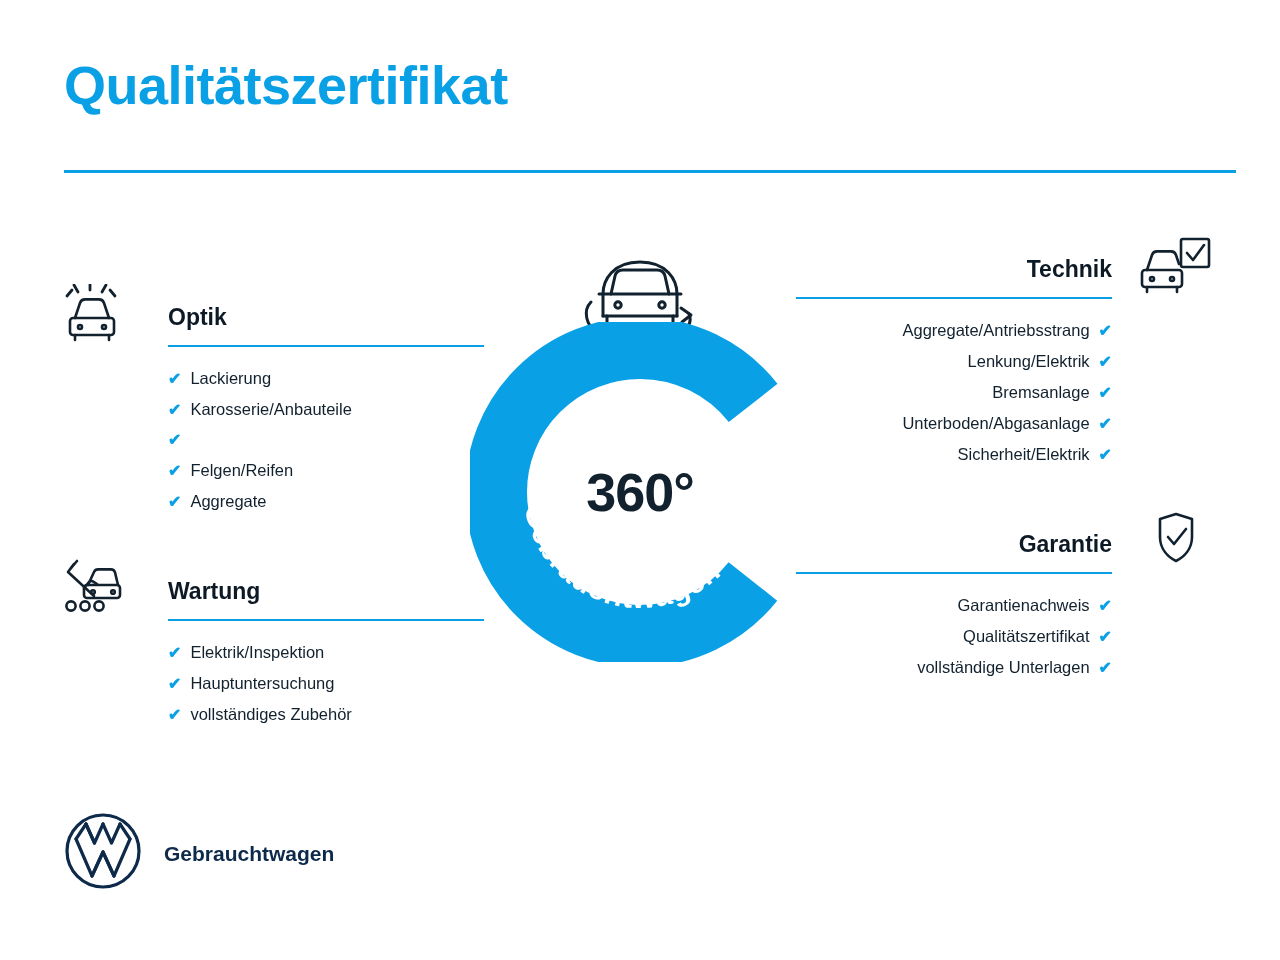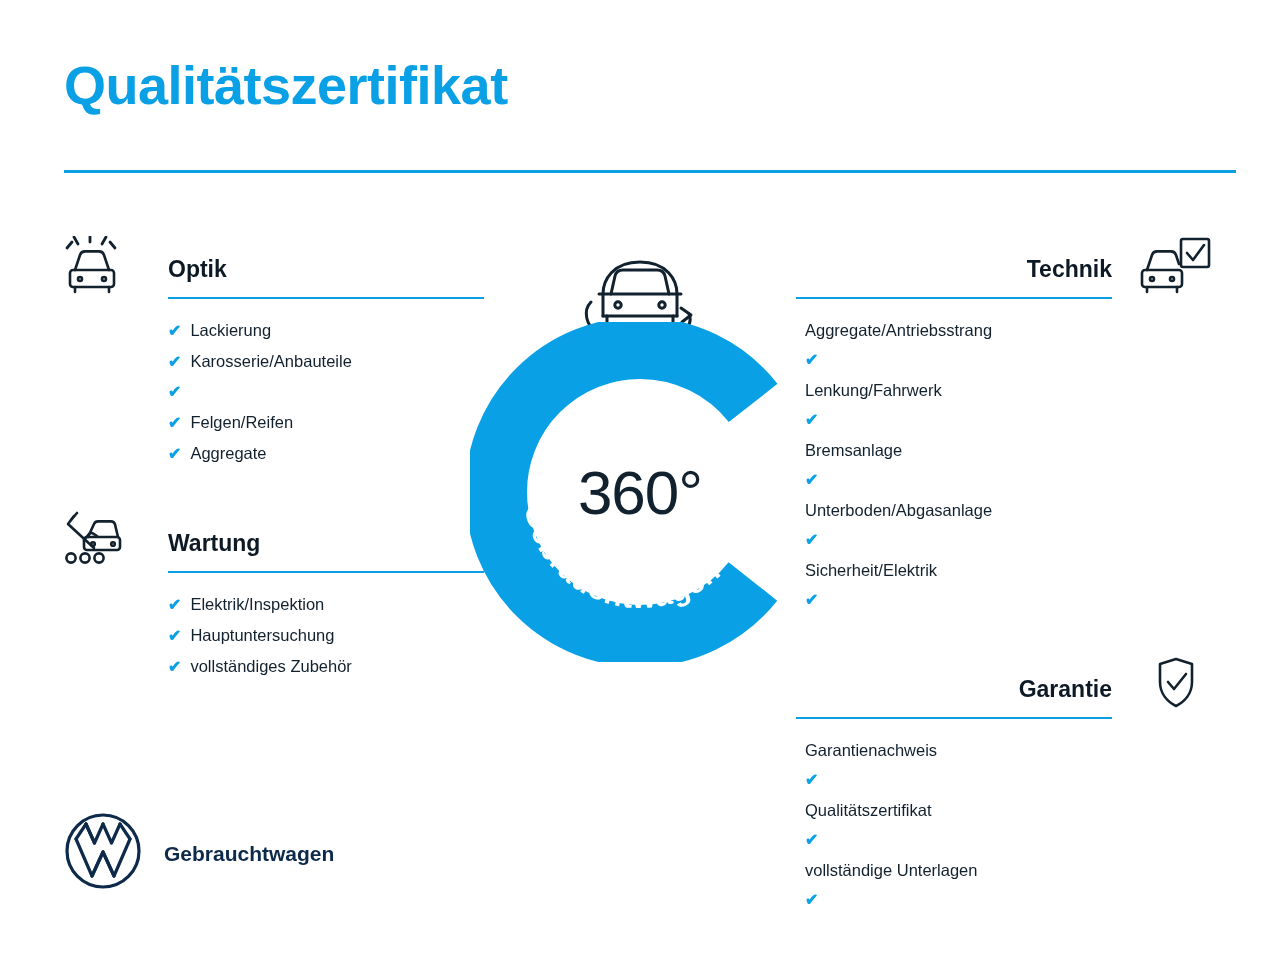--- a/index.html
+++ b/index.html
@@ -84,7 +84,7 @@
 
   
   .col-left .block-head { padding-left: 104px; }
-  .col-left .block-title { text-align: left; }
+  .col-left .block-title { text-align: left; margin-top: 48px; }
   .col-left .block-rule { left: 104px; }
 
   .col-right .block-head { padding-right: 104px; }

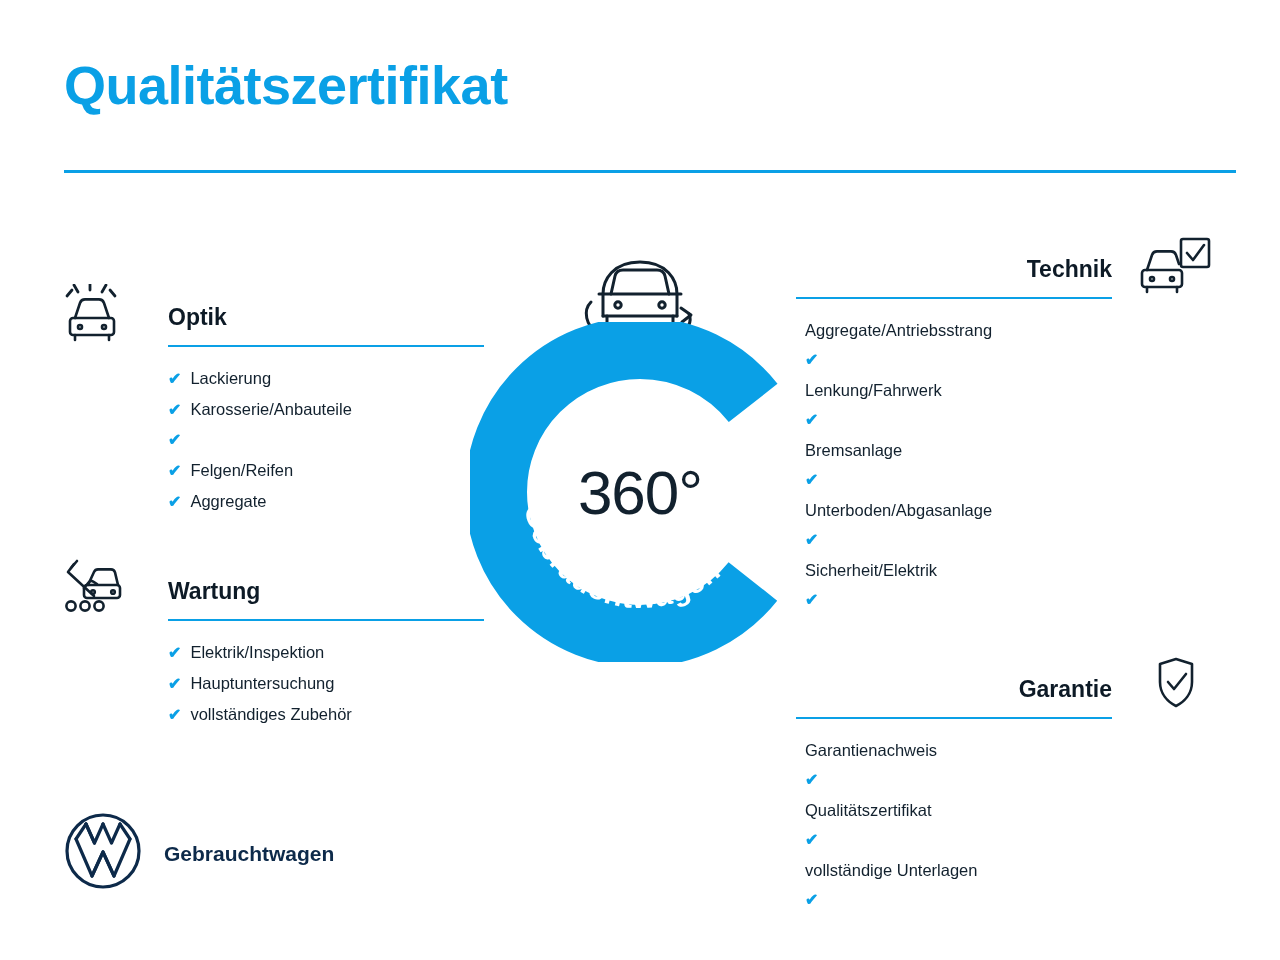--- a/index.html
+++ b/index.html
@@ -119,7 +119,7 @@
     align-items: baseline;
   }
   .col-left .items li { justify-content: flex-start; }
-  .col-right .items li { justify-content: flex-end; flex-direction: column; }
+  .col-right .items li { justify-content: flex-end; }
 
   .check {
     color: #0aa0e6;

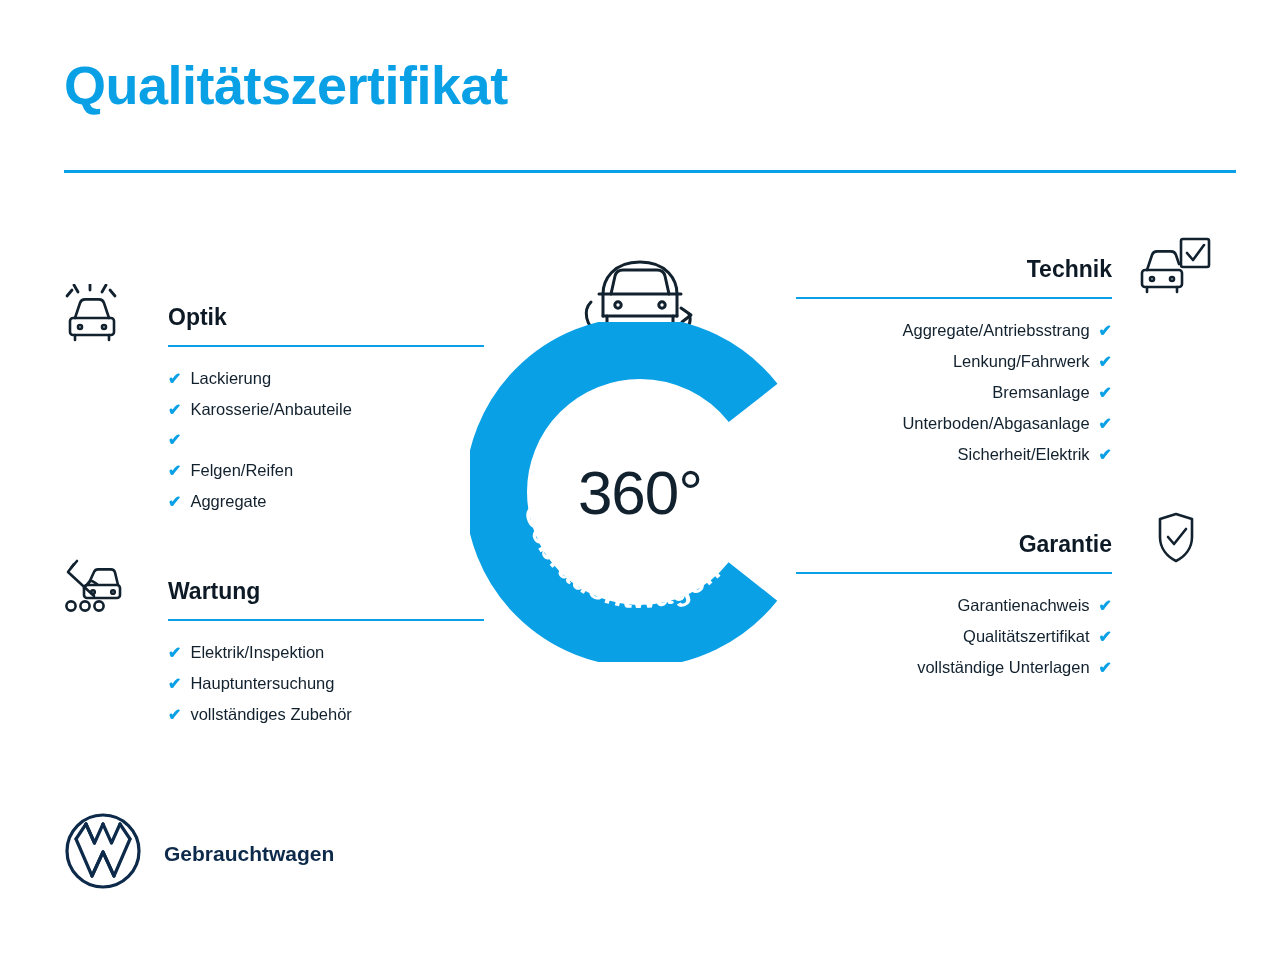--- a/index.html
+++ b/index.html
@@ -300,7 +300,7 @@
             <span class="check">✔</span>
           </li>
         <li>
-            <span>Lenkung/Fahrwerk</span>
+            <span>Lenkung/Elektrik</span>
             <span class="check">✔</span>
           </li>
         <li>

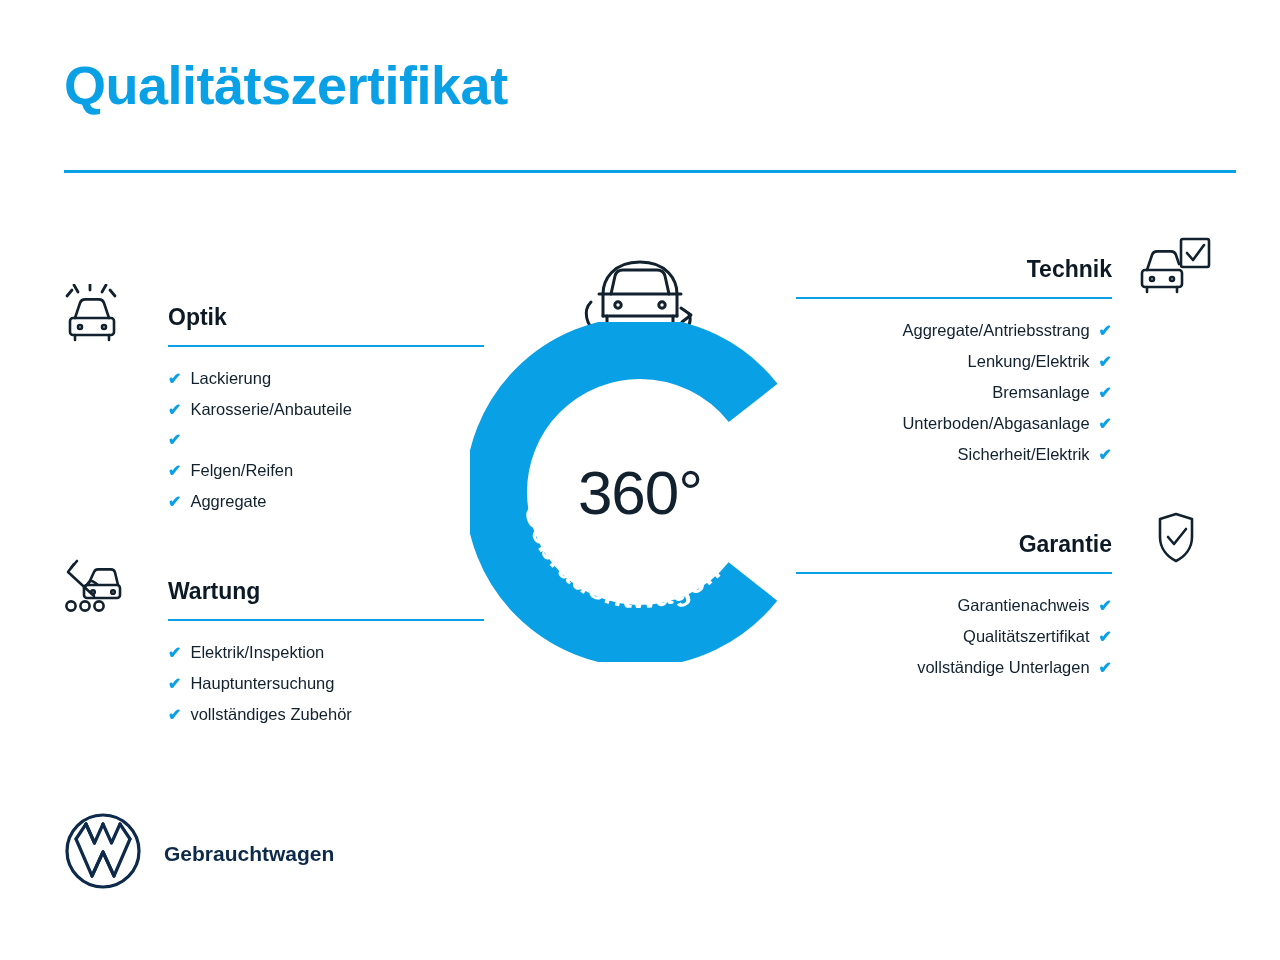--- a/index.html
+++ b/index.html
@@ -168,8 +168,8 @@
     display: flex;
     align-items: center;
     justify-content: center;
-    font-size: 62px;
-    font-weight: normal;
+    font-size: 54px;
+    font-weight: bold;
     color: #12212e;
     letter-spacing: -1px;
   }

